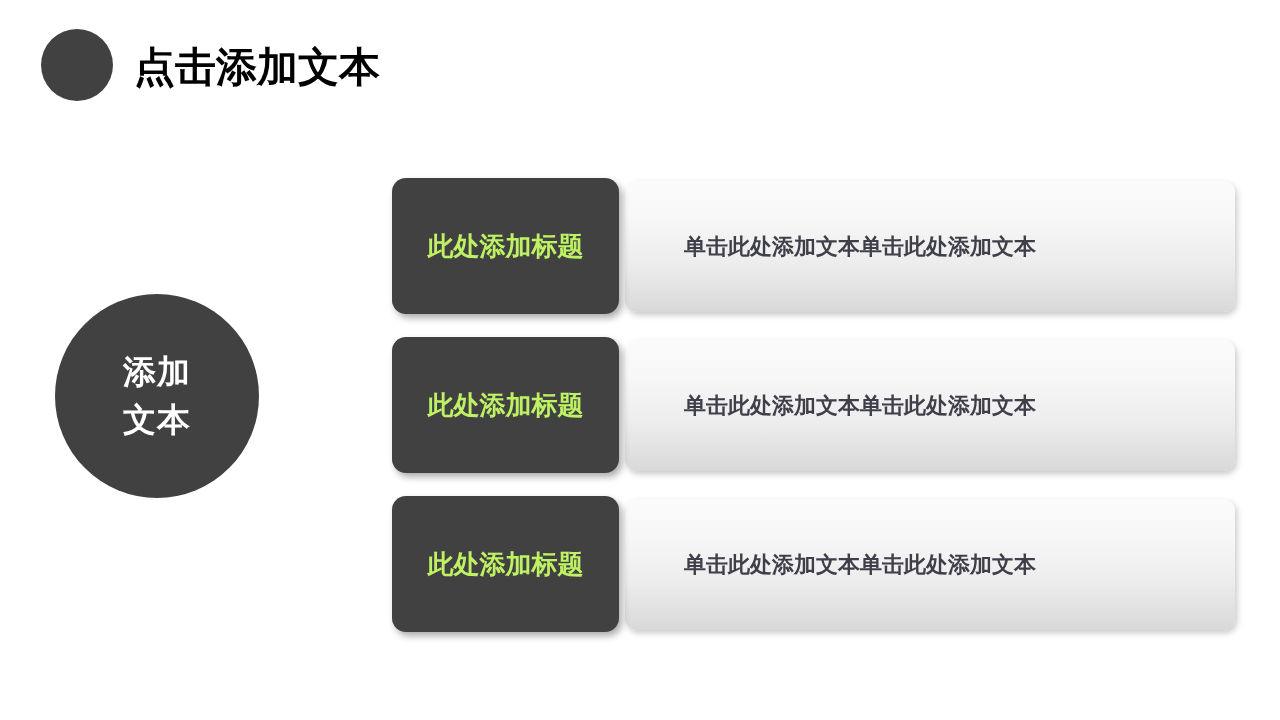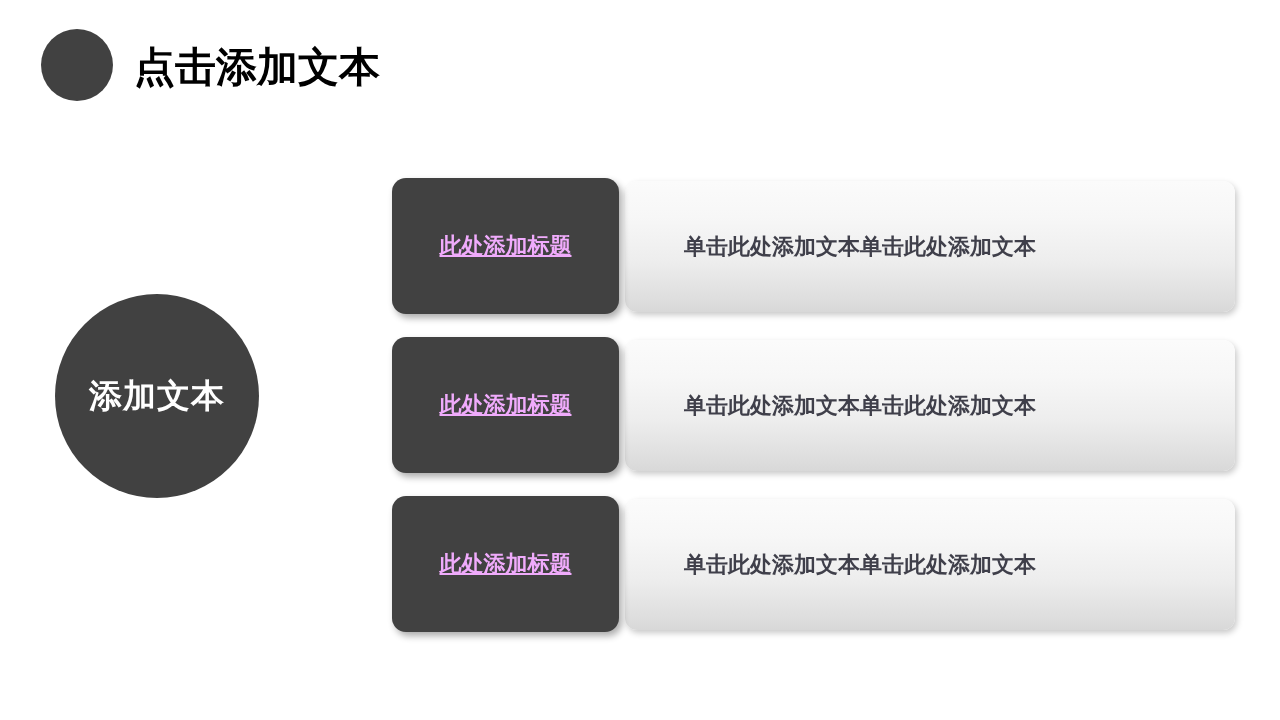--- a/index.html
+++ b/index.html
@@ -137,12 +137,11 @@
     justify-content: center;
   }
   .row-tab-text {
-    font-size: 22px;
+    font-size: 26px;
     font-weight: bold;
-    color: #f0abfc;
+    color: #bef264;
     letter-spacing: 0px;
     white-space: nowrap;
-    text-decoration: underline;
   }
 </style>
 </head>

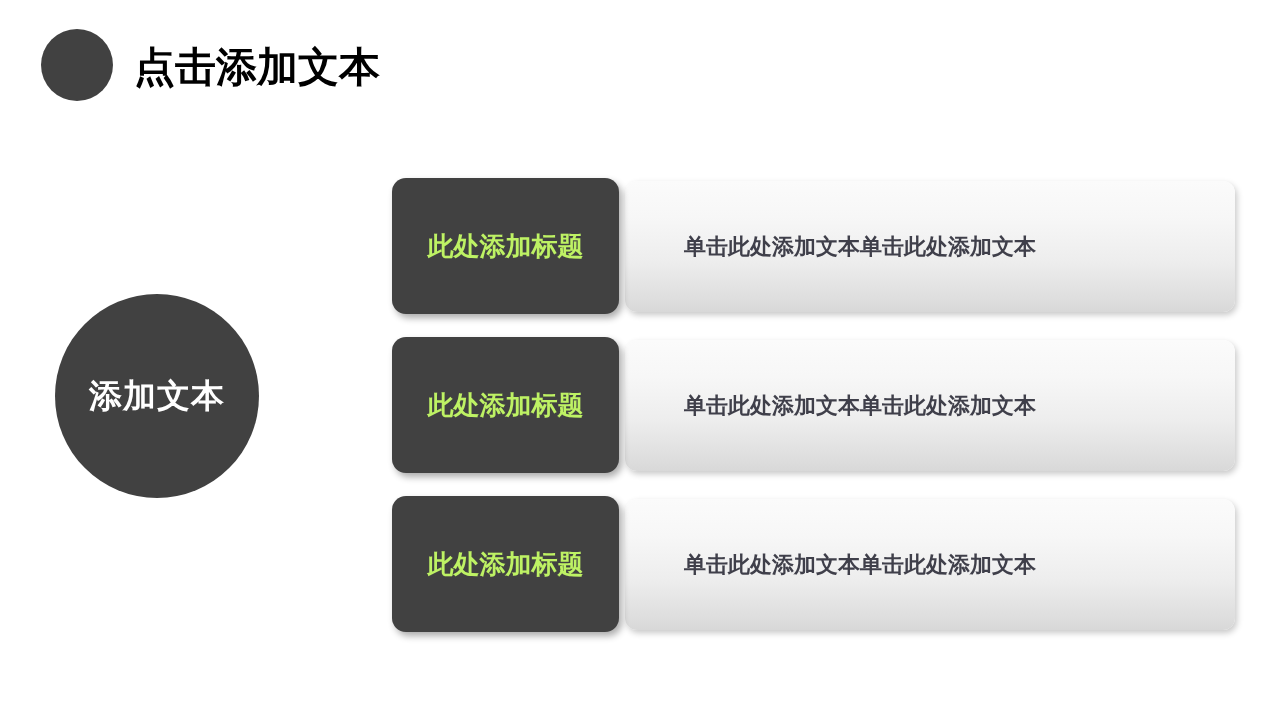--- a/index.html
+++ b/index.html
@@ -61,7 +61,7 @@
     border-radius: 50%;
     background: #414141;
     display: flex;
-    flex-direction: row;
+    flex-direction: column;
     align-items: center;
     justify-content: center;
   }

